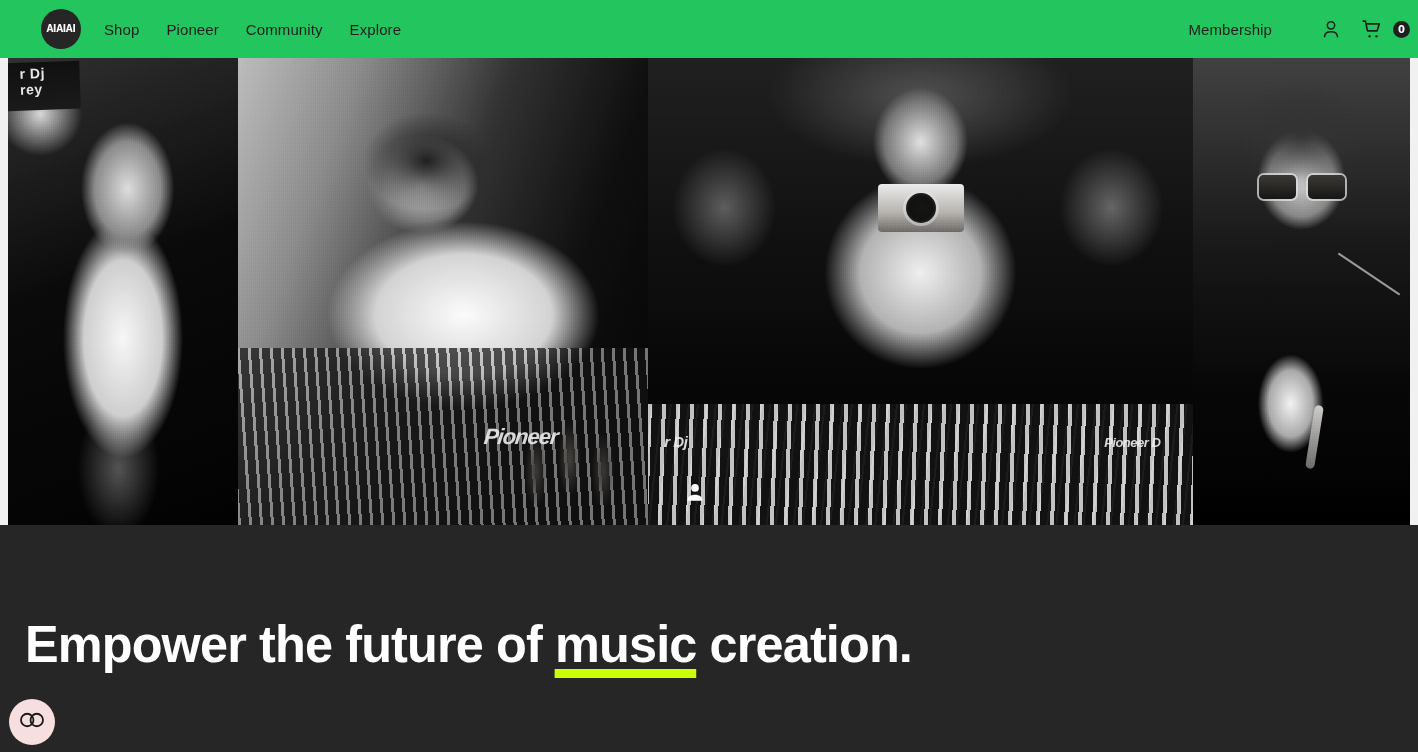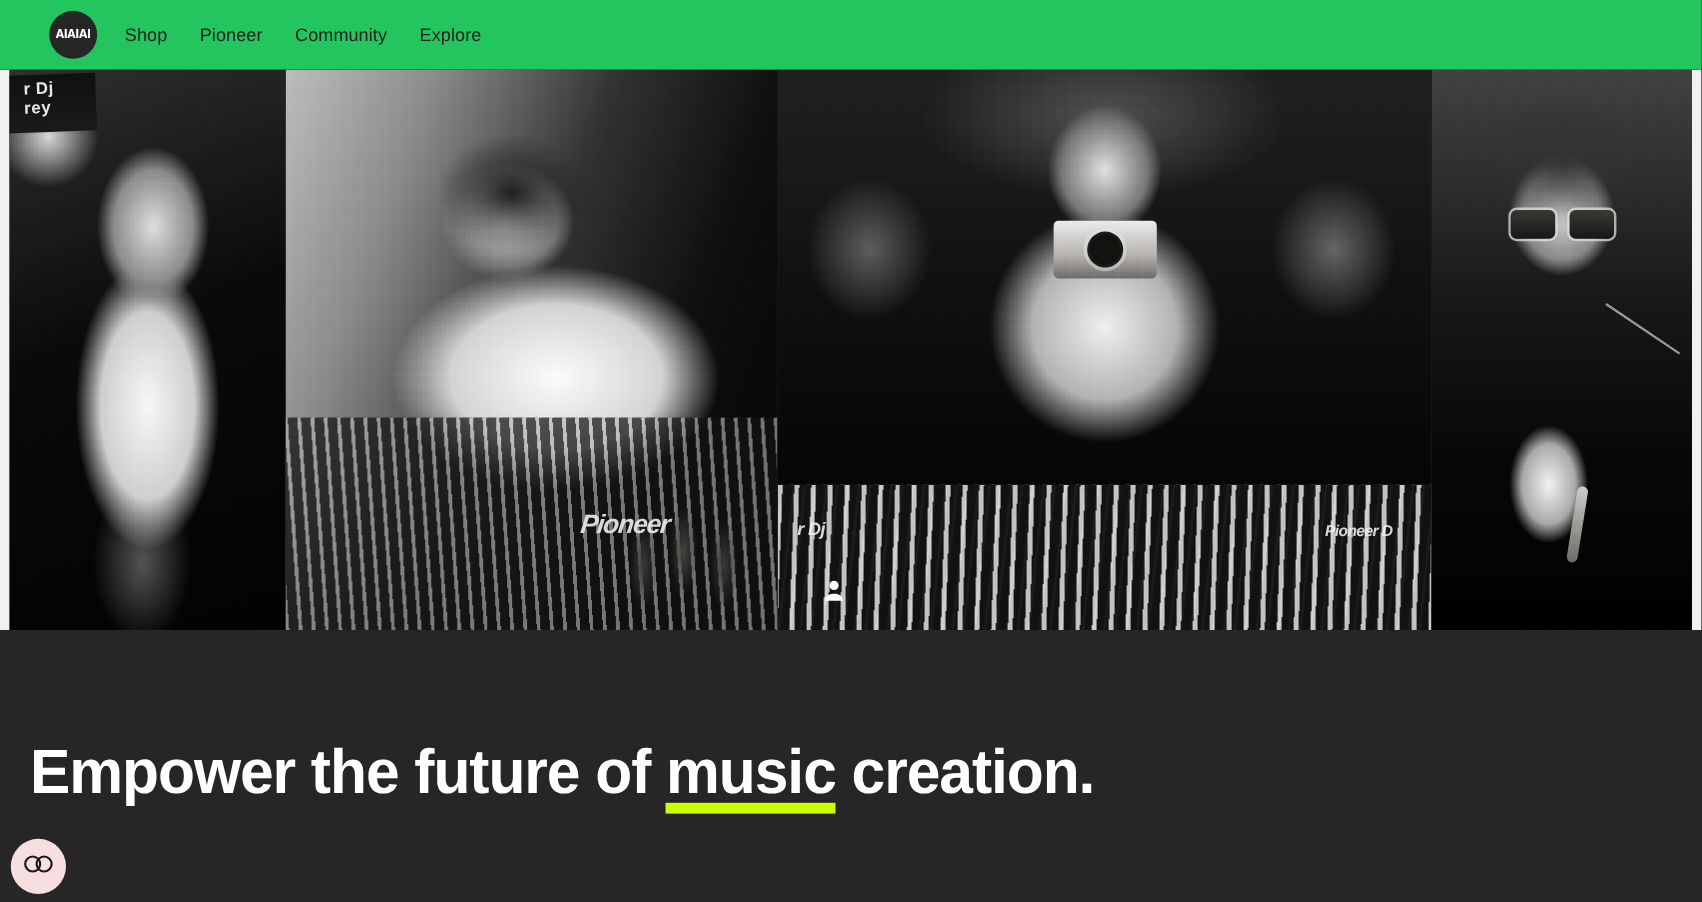--- a/index.html
+++ b/index.html
@@ -308,6 +308,29 @@
     <span class="nav-link">Explore</span>
   </nav>
 
+  <div class="nav-right">
+
+    <span class="membership-link">Membership</span>
+
+    <span class="icon-btn">
+      <svg width="22" height="22" viewBox="0 0 24 24" fill="none" stroke="#1f1f1f" stroke-width="1.7" stroke-linecap="round" stroke-linejoin="round" aria-hidden="true">
+        <circle cx="12" cy="8" r="4"></circle>
+        <path d="M5 20.5c0-3.6 3.1-5.5 7-5.5s7 1.9 7 5.5"></path>
+      </svg>
+    </span>
+
+    <span class="cart-wrap">
+      <span class="icon-btn">
+        <svg width="23" height="23" viewBox="0 0 24 24" fill="none" stroke="#1f1f1f" stroke-width="1.7" stroke-linecap="round" stroke-linejoin="round" aria-hidden="true">
+          <path d="M2.2 3.2h2.4l2.2 10.2h10.1l2.2-7.3H6"></path>
+          <circle cx="9" cy="19" r="1.3" fill="#1f1f1f" stroke="none"></circle>
+          <circle cx="16.2" cy="19" r="1.3" fill="#1f1f1f" stroke="none"></circle>
+        </svg>
+      </span>
+      <span class="cart-badge">0</span>
+    </span>
+
+  </div>
 </header>
 
 <section class="hero-strip">

